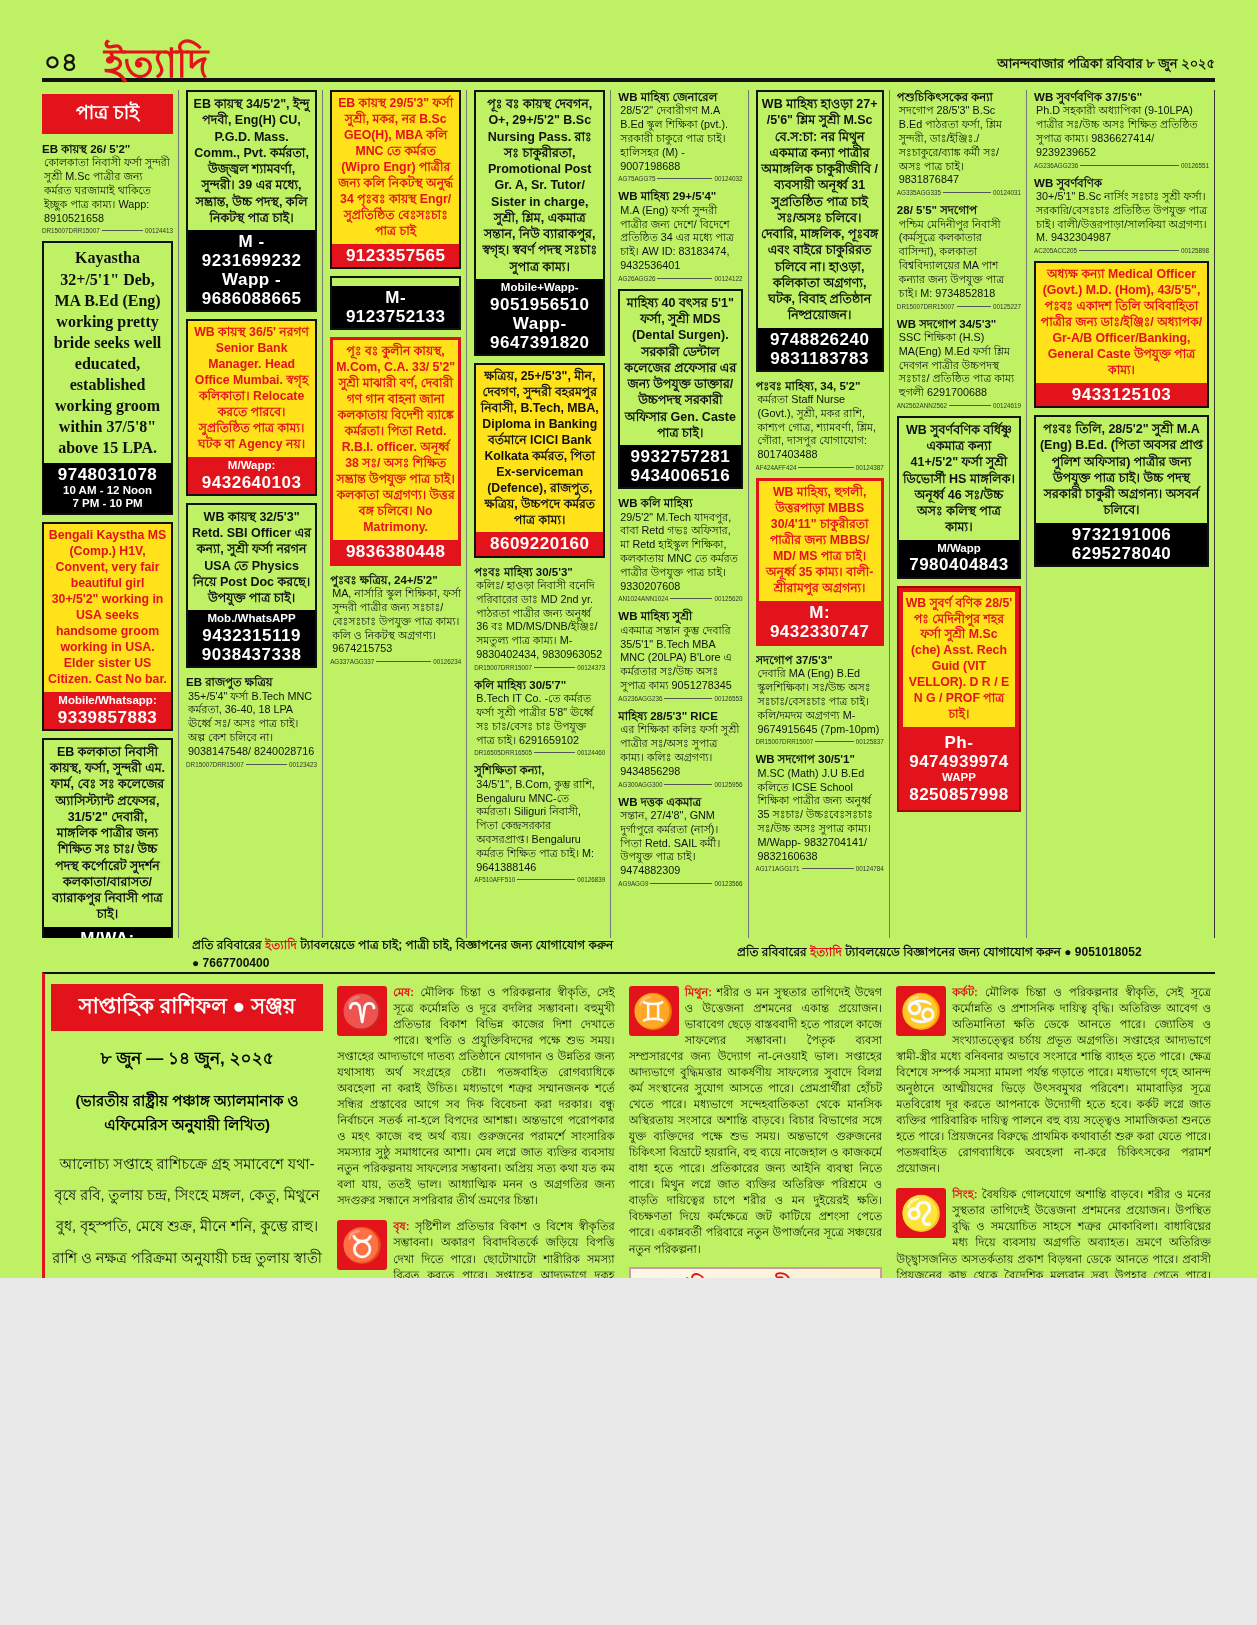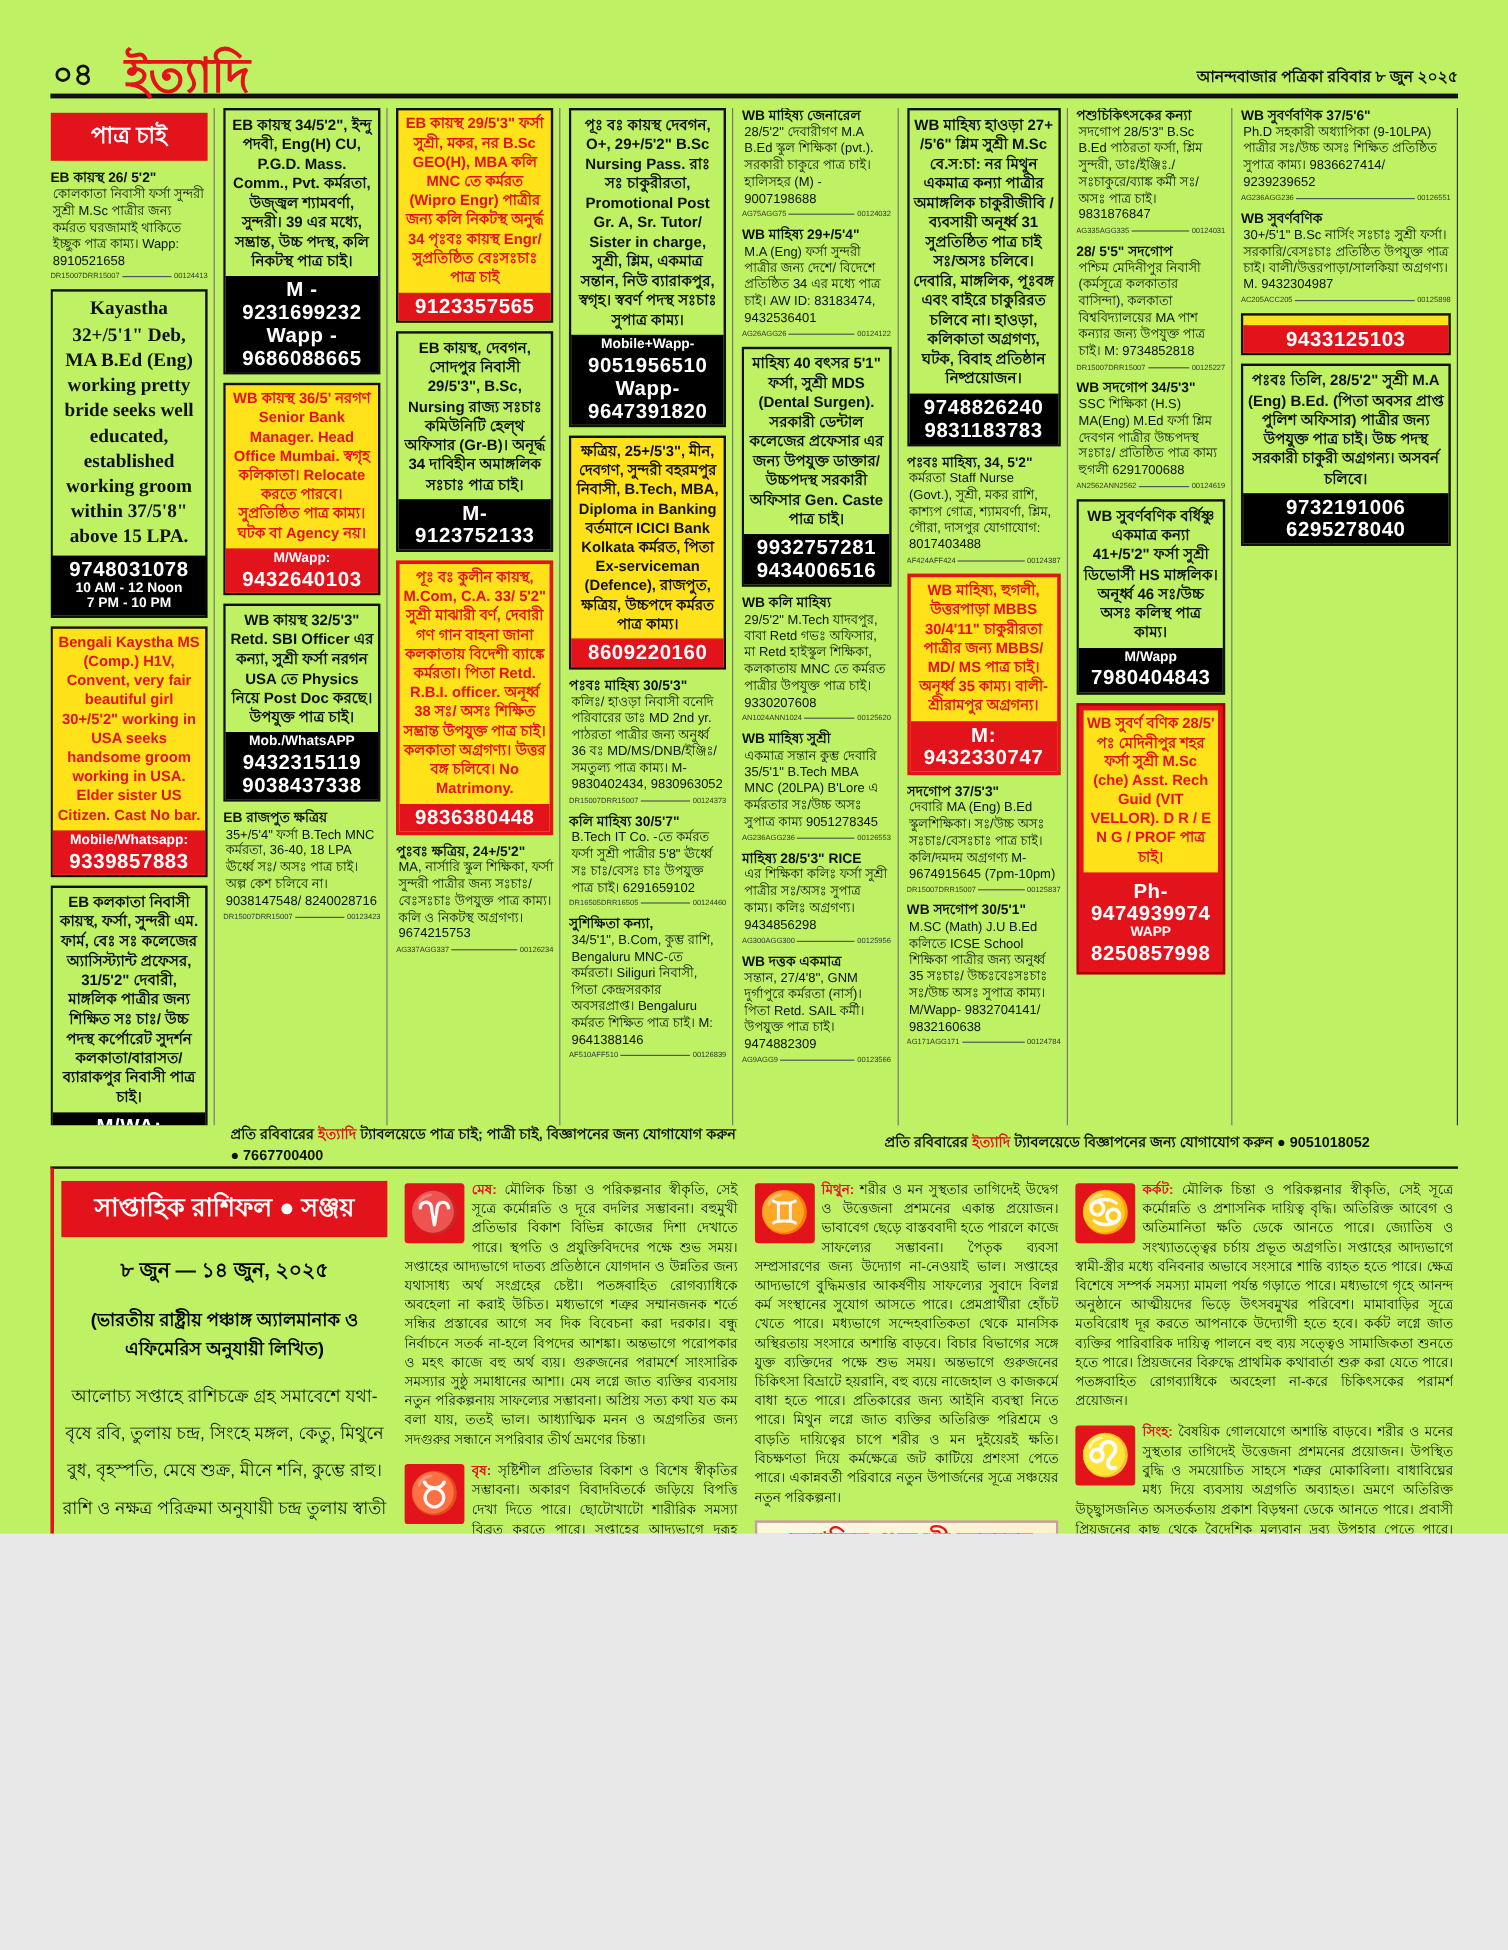--- a/index.html
+++ b/index.html
@@ -404,6 +404,7 @@
           </div>
         </div>
         <div class="ad yellow">
+          <div class="ad-text" style="color: rgb(227, 19, 27);">অধ্যক্ষ কন্যা Medical Officer (Govt.) M.D. (Hom), 43/5'5", পঃবঃ একাদশ তিলি অবিবাহিতা পাত্রীর জন্য ডাঃ/ইঞ্জিঃ/ অধ্যাপক/ Gr-A/B Officer/Banking, General Caste উপযুক্ত পাত্র কাম্য।</div>
           <div class="band band-red">
             <div class="band-lg">9433125103</div>
           </div>

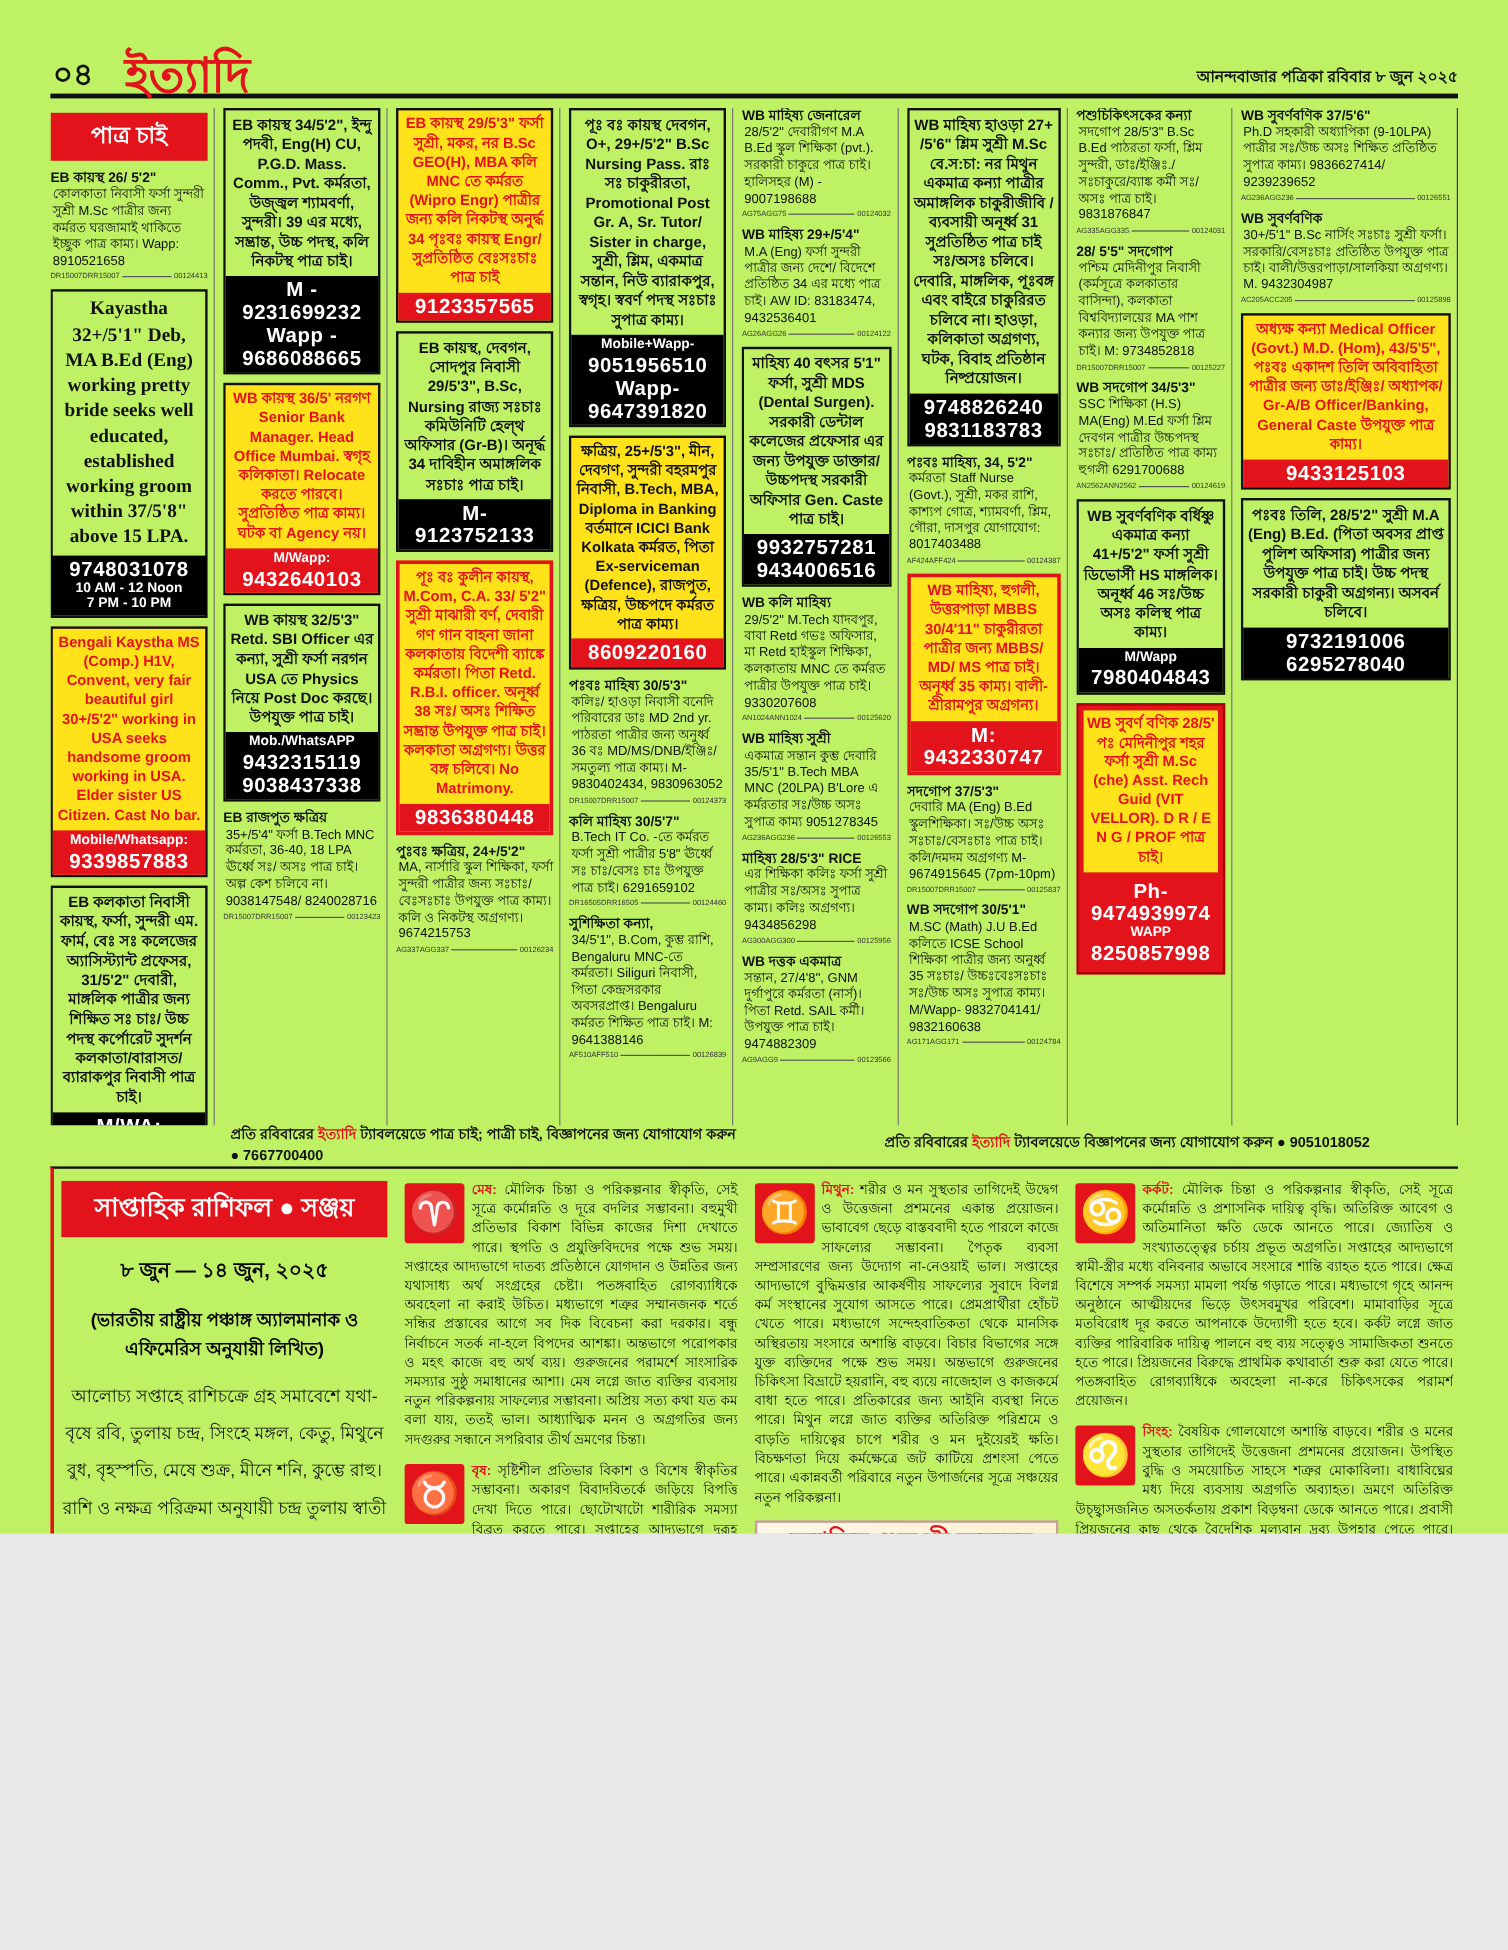--- a/index.html
+++ b/index.html
@@ -171,7 +171,6 @@
           </div>
         </div>
         <div class="ad boxed">
-          <div class="ad-text">EB কায়স্থ, দেবগন, সোদপুর নিবাসী 29/5'3", B.Sc, Nursing রাজ্য সঃচাঃ কমিউনিটি হেল্থ অফিসার (Gr-B)। অনূর্দ্ধ 34 দাবিহীন অমাঙ্গলিক সঃচাঃ পাত্র চাই।</div>
           <div class="band band-black">
             <div class="band-lg">M- 9123752133</div>
           </div>

